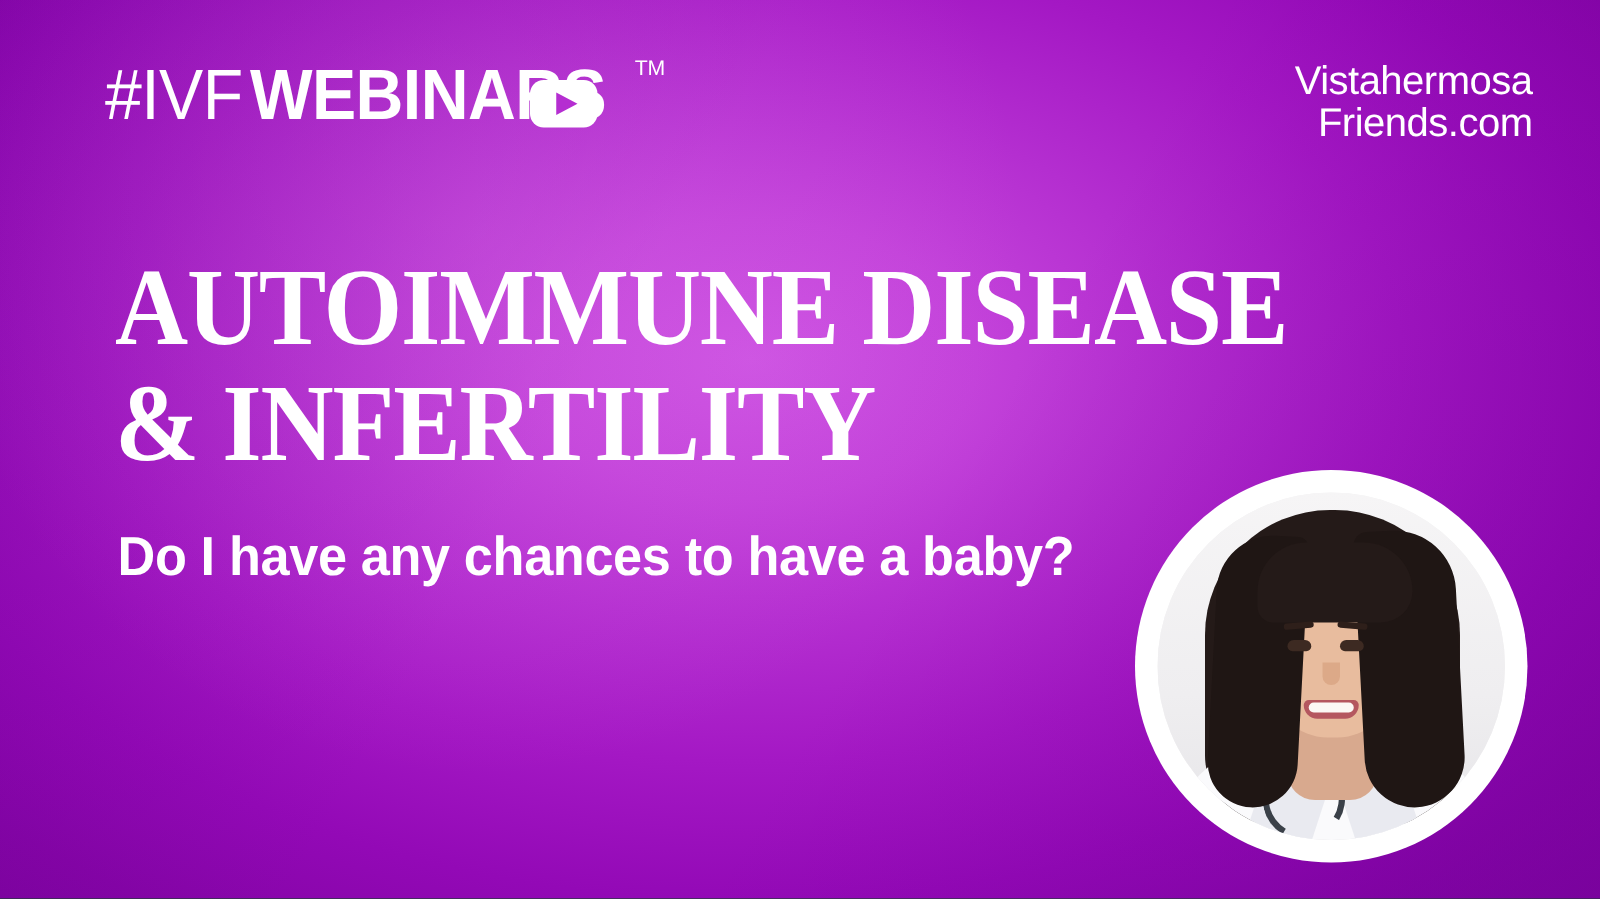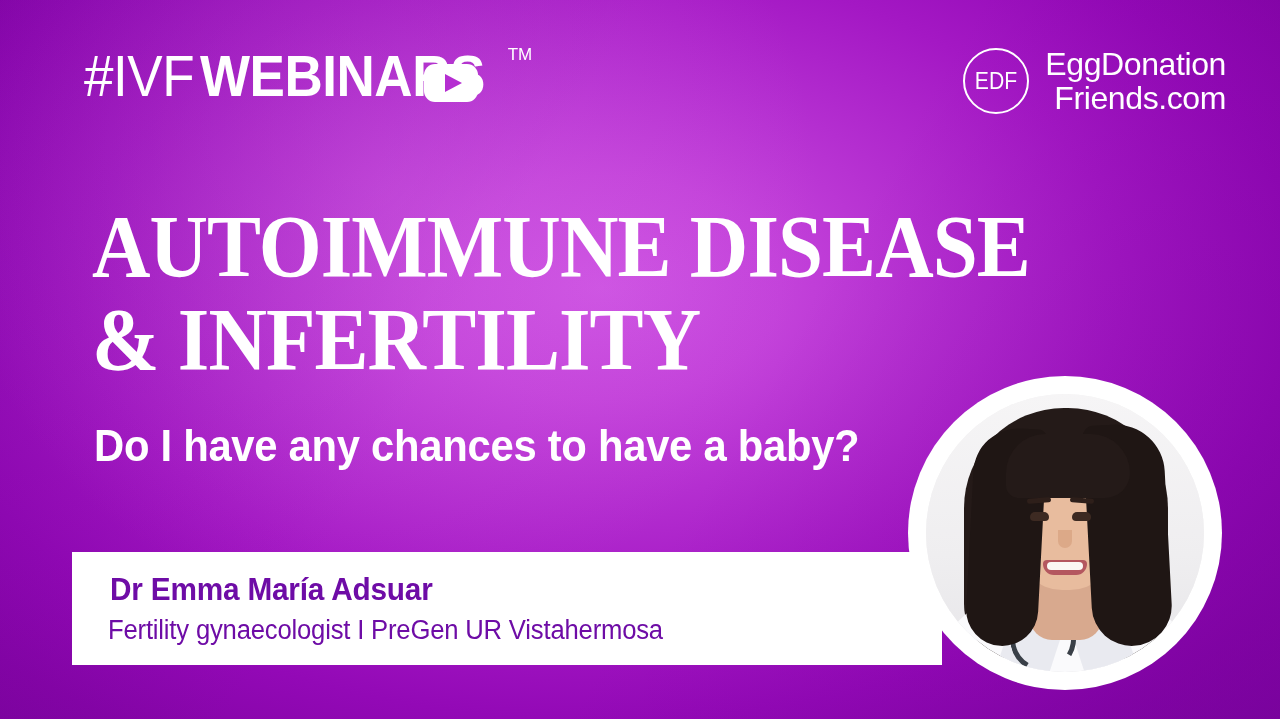--- a/index.html
+++ b/index.html
@@ -398,9 +398,6 @@
   </div>
 
   <div class="edf-logo">
-    <div class="edf-circle">
-      <span class="edf-circle-text">EDF</span>
-    </div>
     <div class="edf-words">
       <span class="edf-line1">EggDonation</span>
       <span class="edf-line2">Friends.com</span>

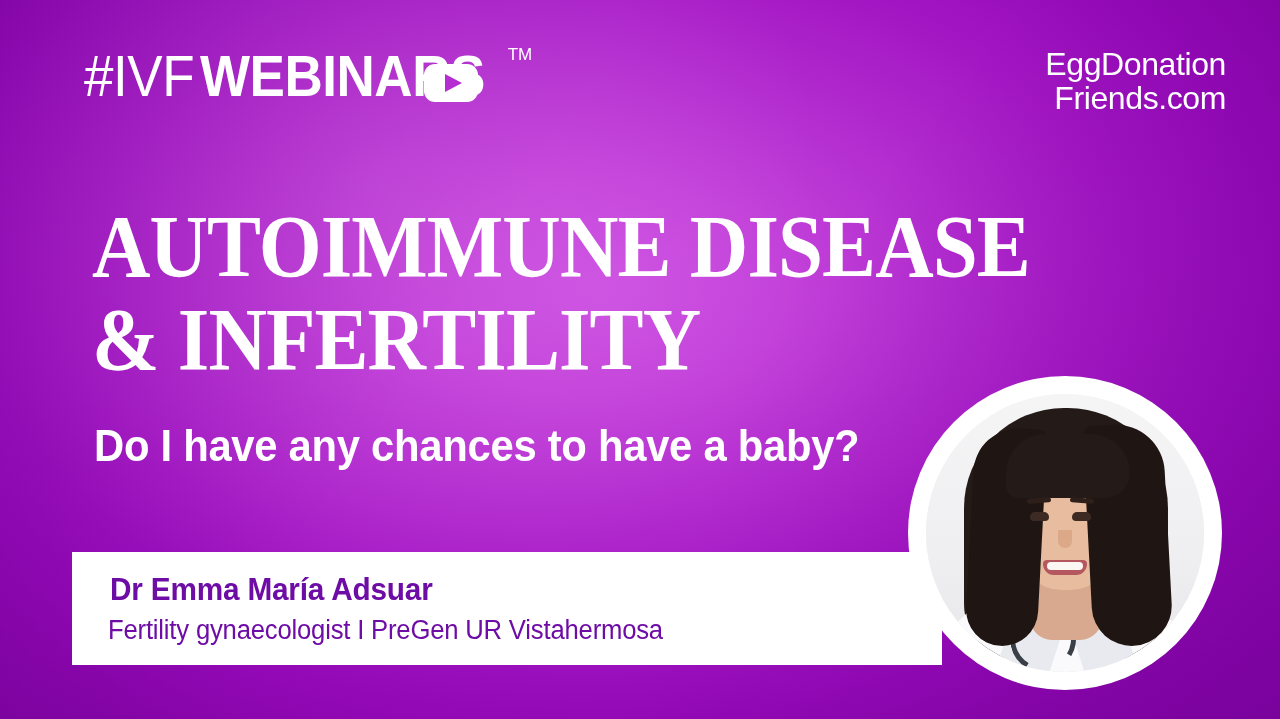--- a/index.html
+++ b/index.html
@@ -399,7 +399,7 @@
 
   <div class="edf-logo">
     <div class="edf-words">
-      <span class="edf-line1">EggDonation</span>
+      <span class="edf-line1">Vistahermosa</span>
       <span class="edf-line2">Friends.com</span>
     </div>
   </div>

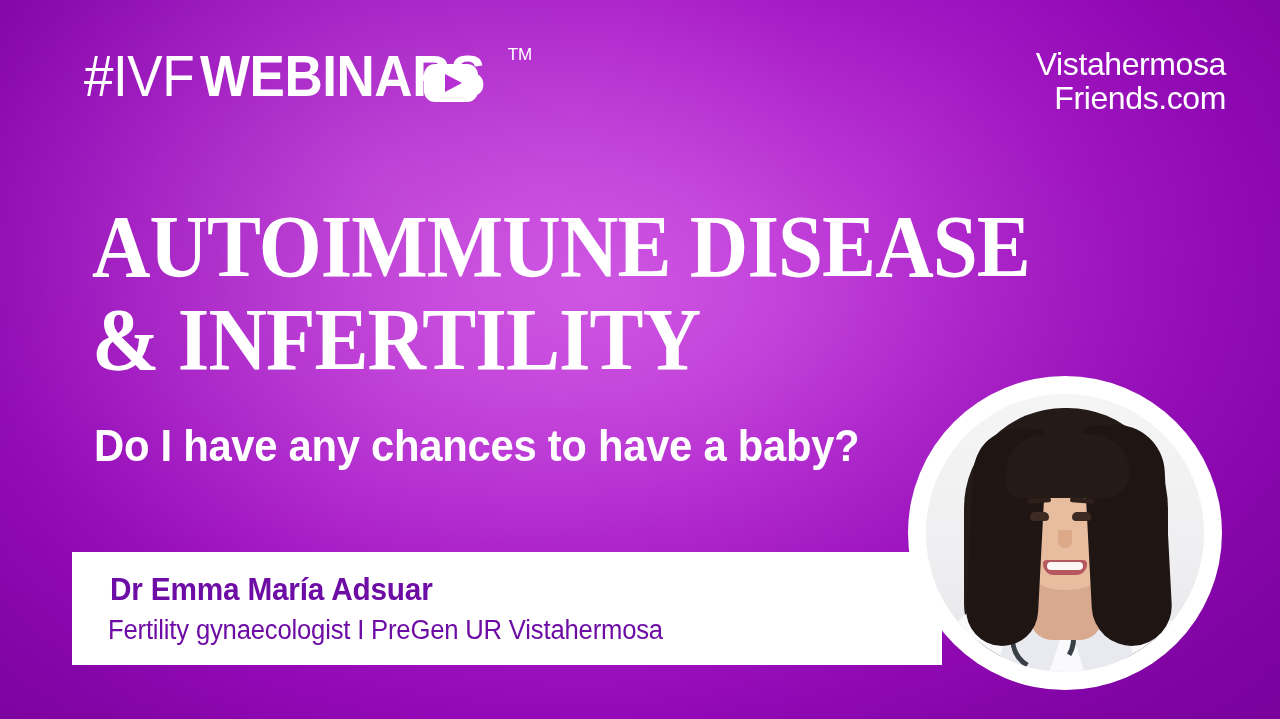--- a/index.html
+++ b/index.html
@@ -411,10 +411,6 @@
 
   <div class="subtitle">Do I have any chances to have a baby?</div>
 
-  <div class="banner">
-    <div class="speaker-name">Dr Emma María Adsuar</div>
-    <div class="speaker-role">Fertility gynaecologist  I  PreGen UR Vistahermosa</div>
-  </div>
 
   <div class="portrait-wrap">
     <div class="portrait-inner">

